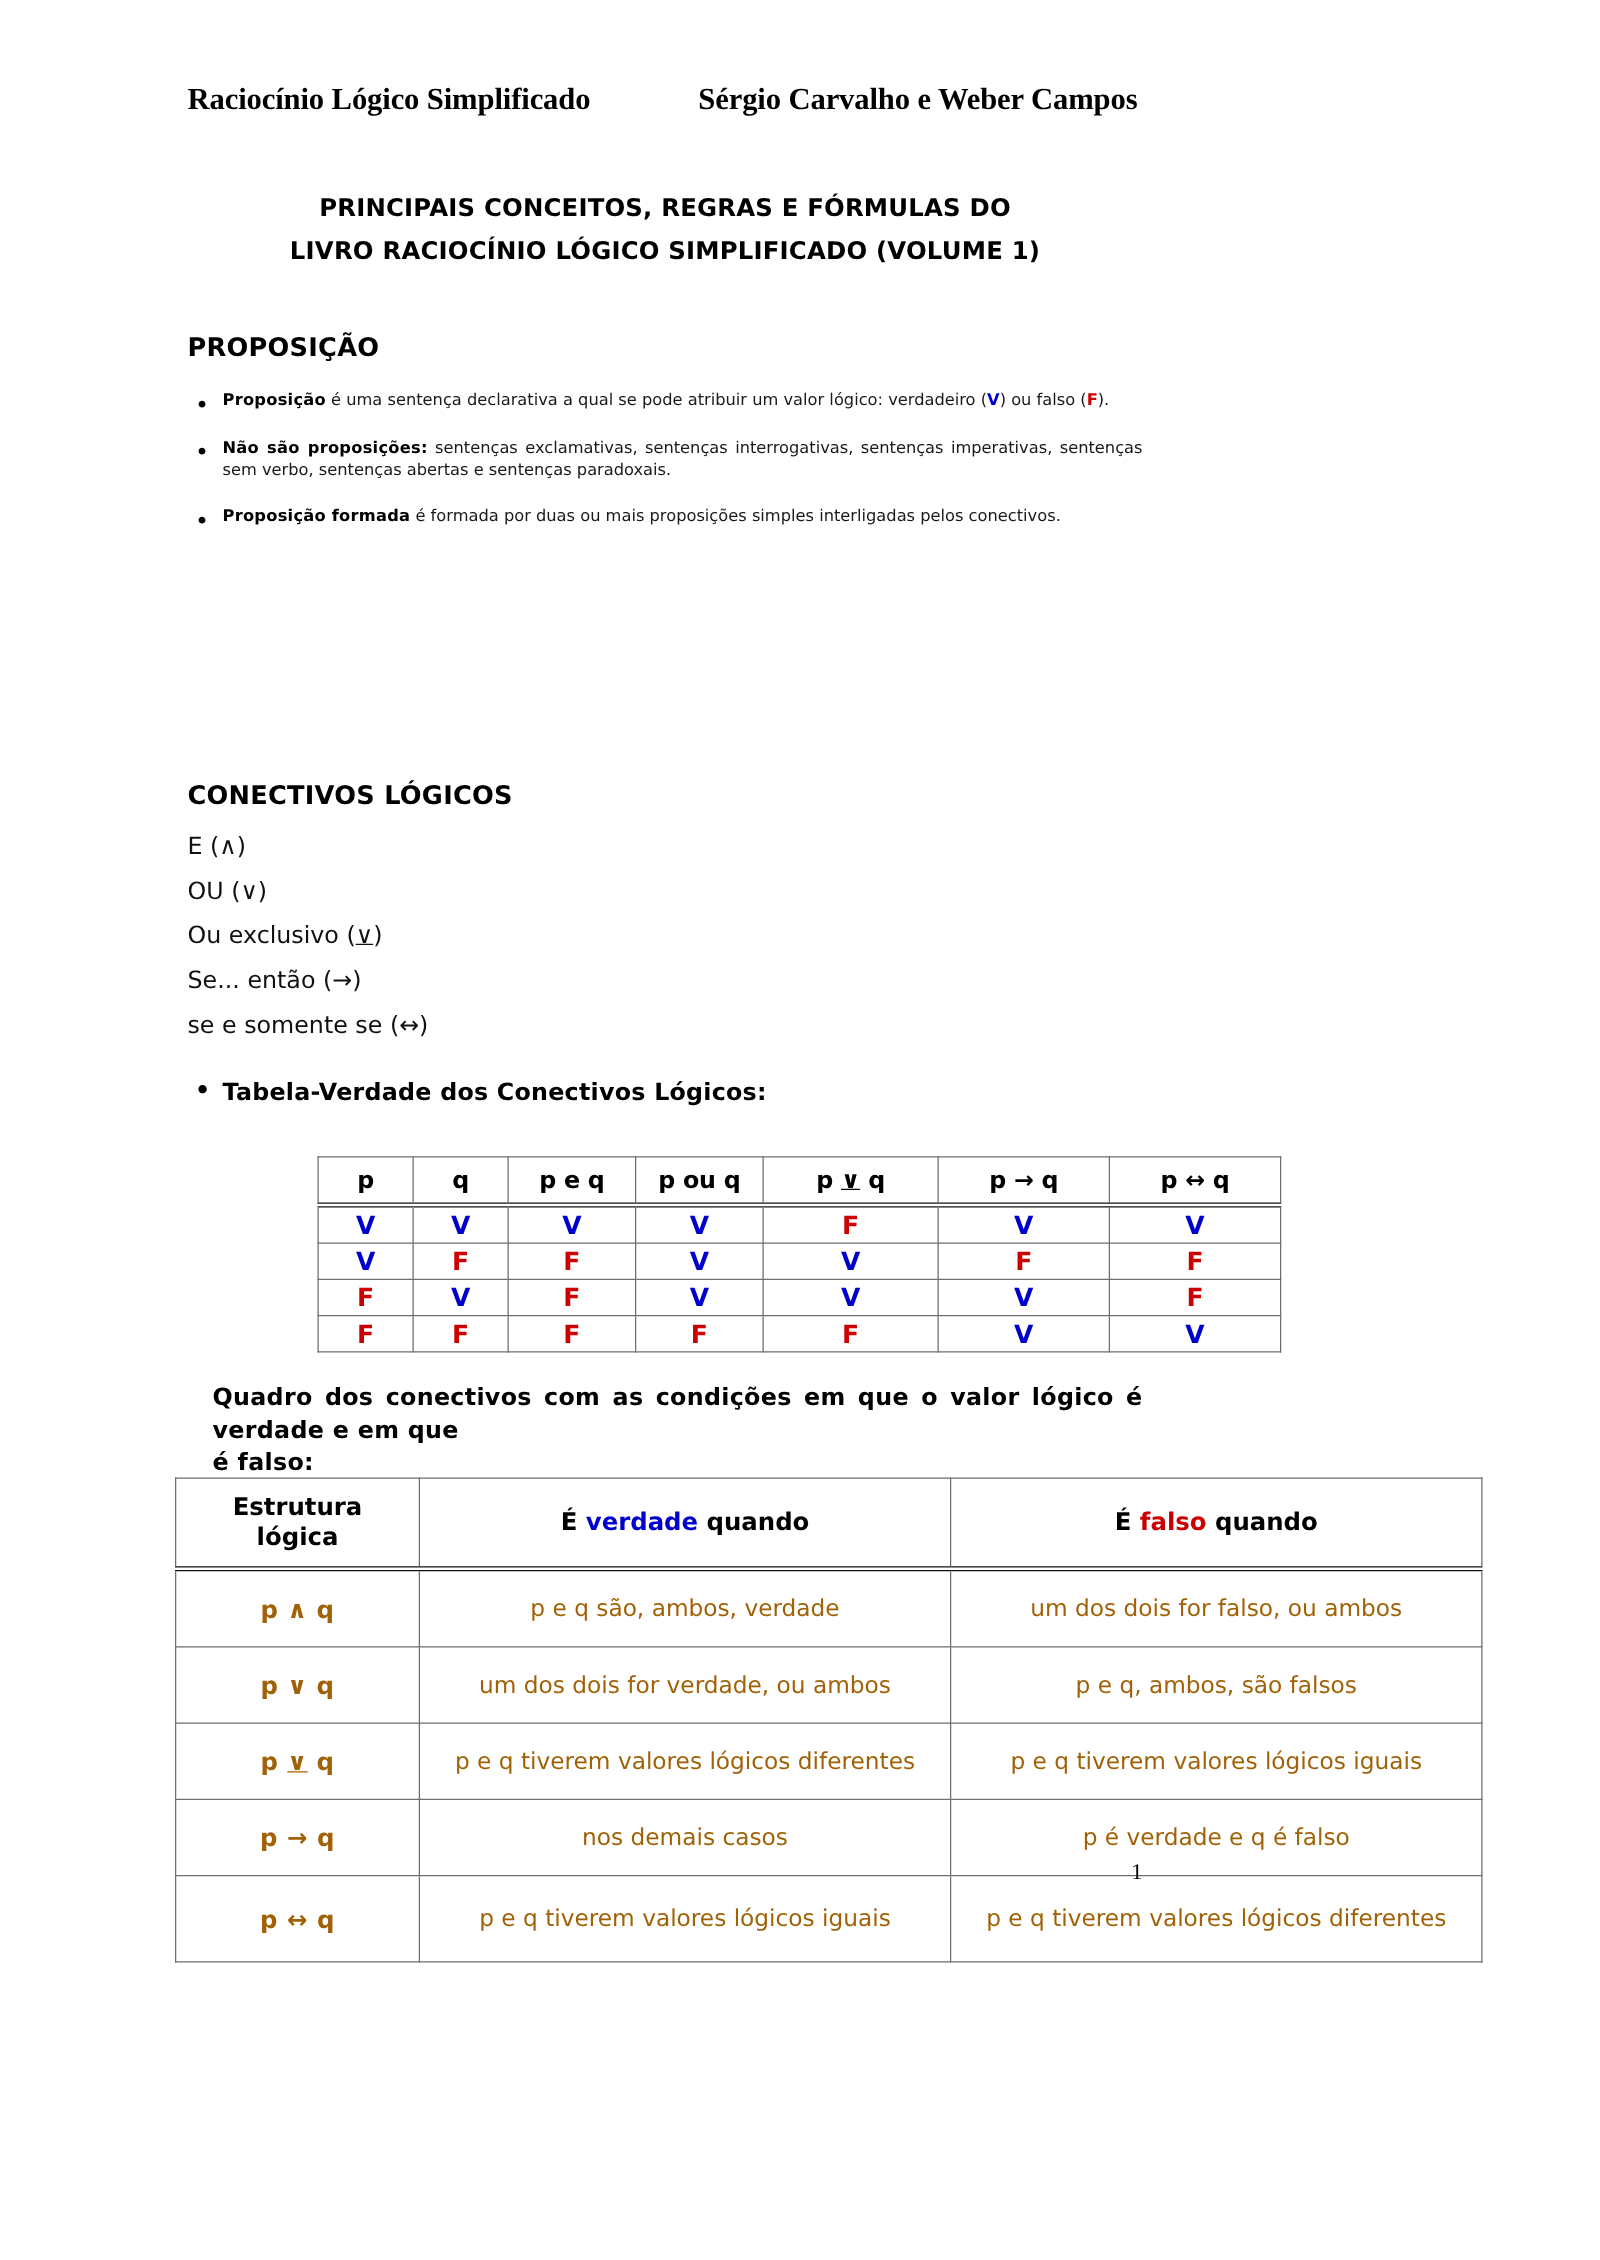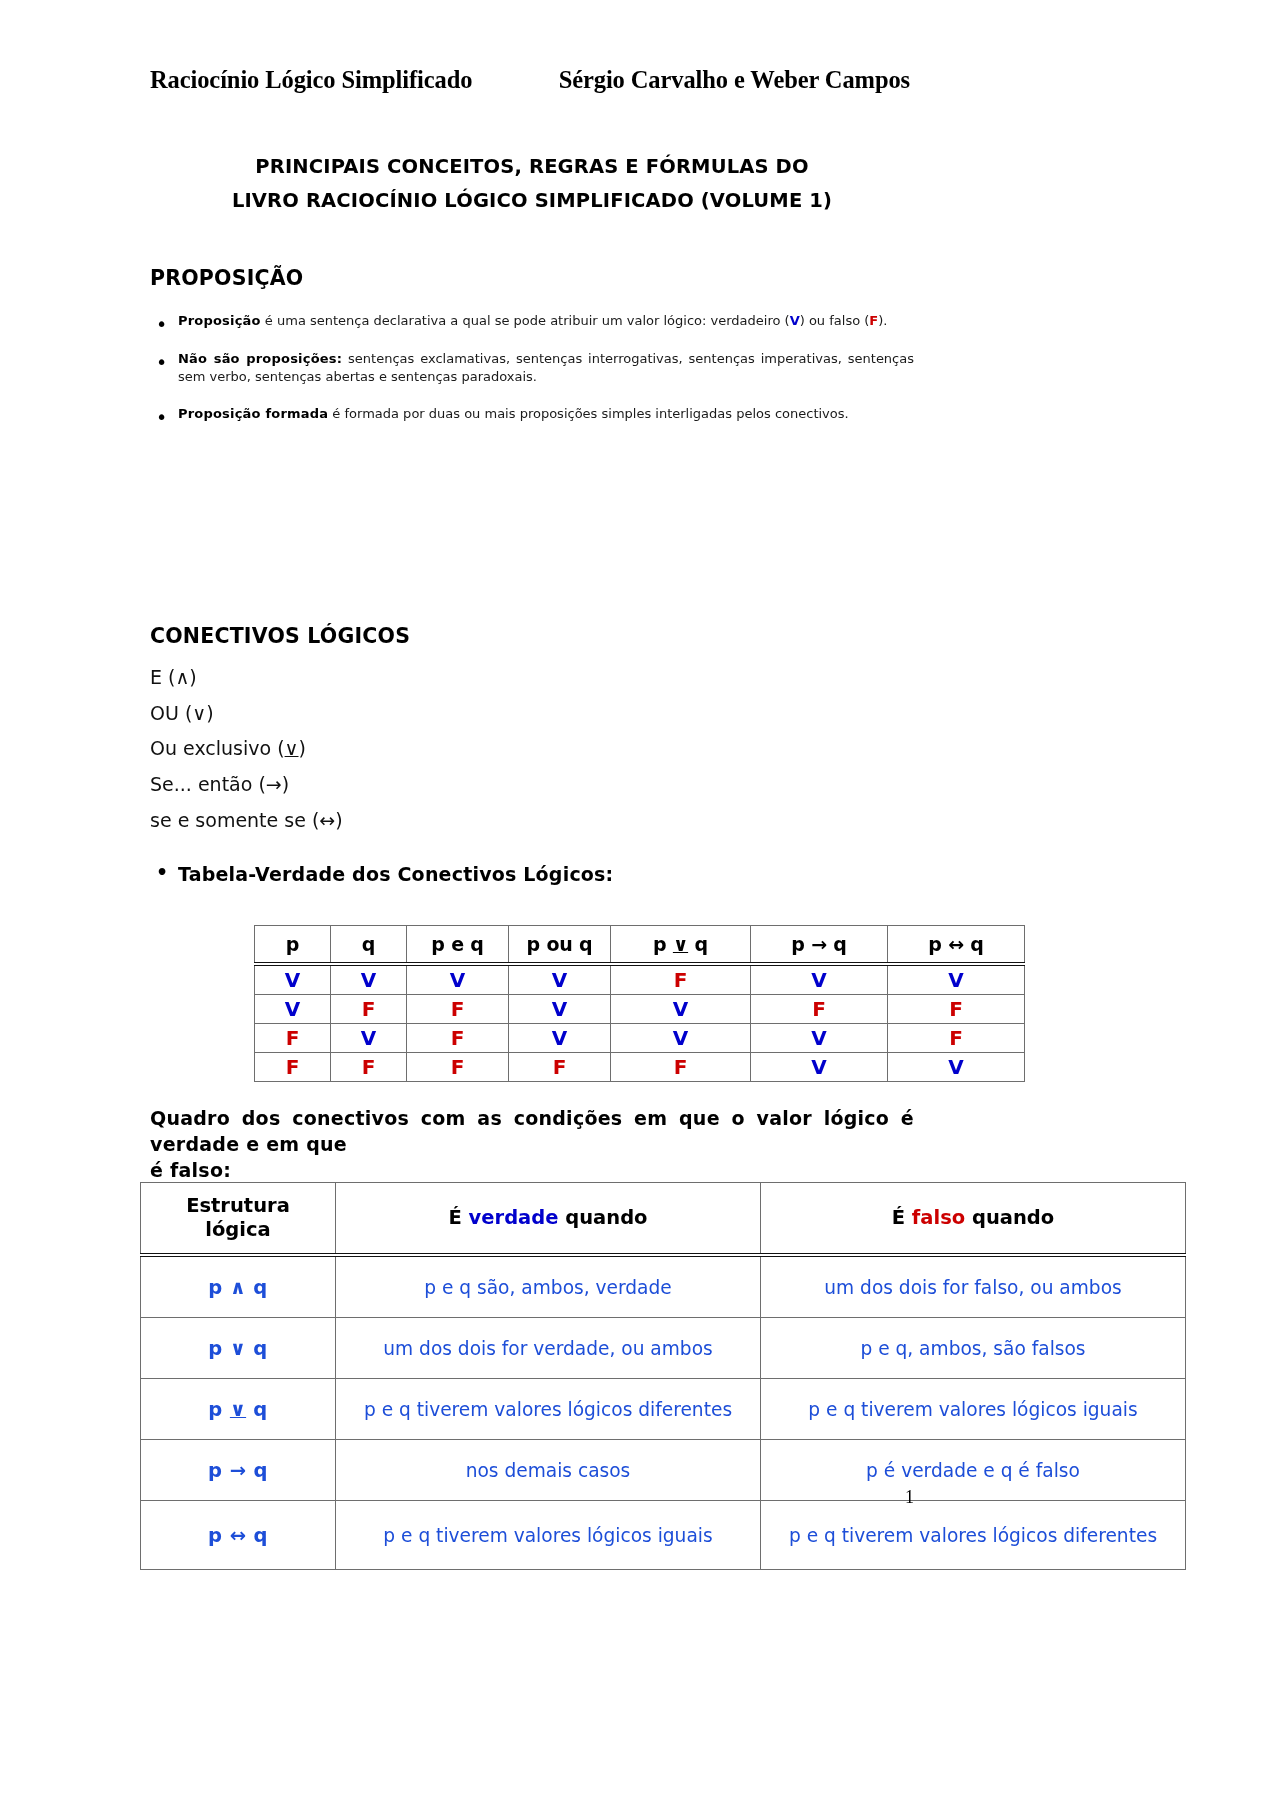--- a/index.html
+++ b/index.html
@@ -312,7 +312,7 @@
     </table>
   </div>
 
-  <div class="content" style="top:1105px;">
+  <div class="content" style="top:1105px;margin-left:20px;">
     <div class="quadro-text">Quadro dos conectivos com as condições em que o valor lógico é verdade e em que</div>
     <div class="quadro-text">é falso:</div>
   </div>

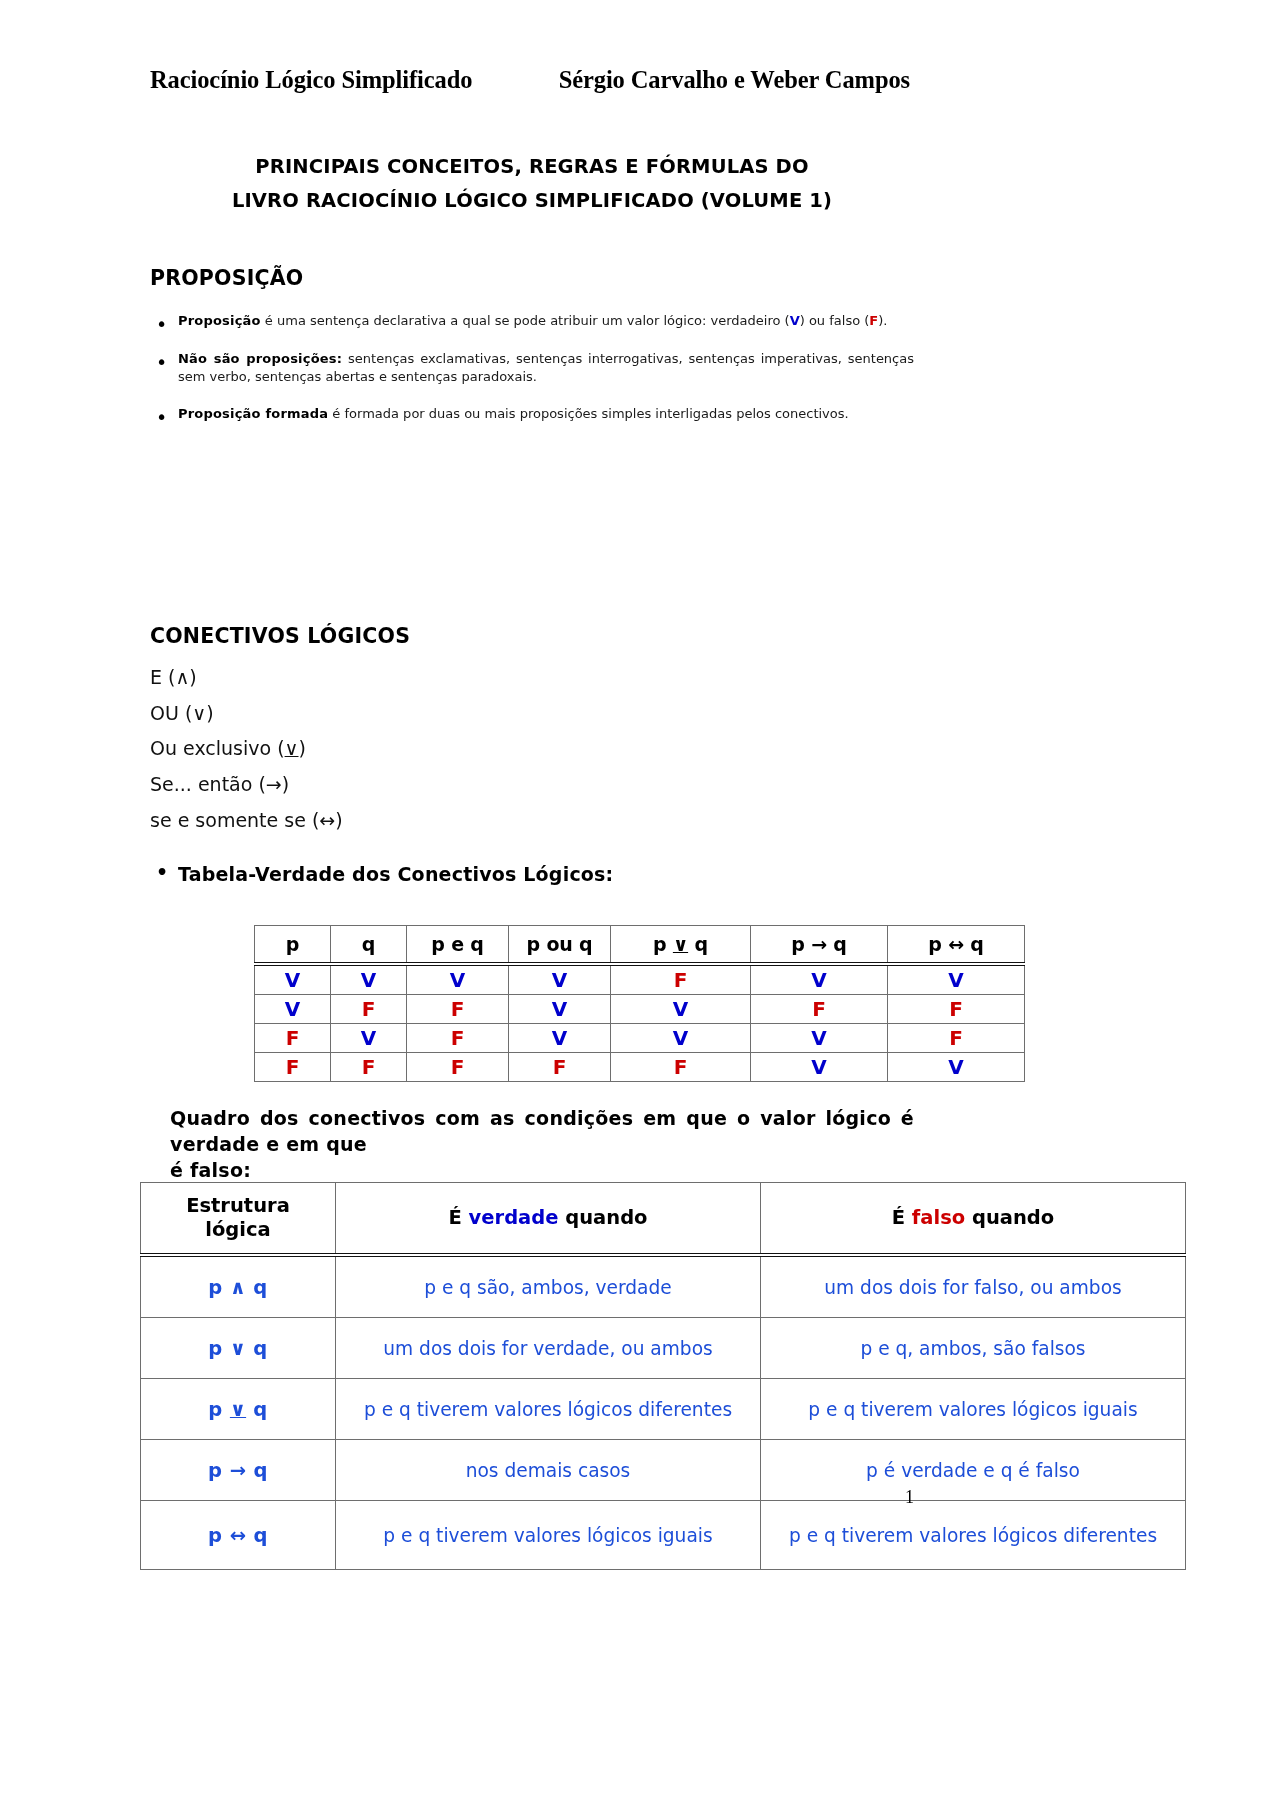--- a/index.html
+++ b/index.html
@@ -187,7 +187,7 @@
   table.quadro tbody td {
     font-size: 18.6px;
     height: 48px;
-    color: #1d4ed8;
+    color: #a16207;
   }
   table.quadro tbody td.struct {
     font-weight: bold;

